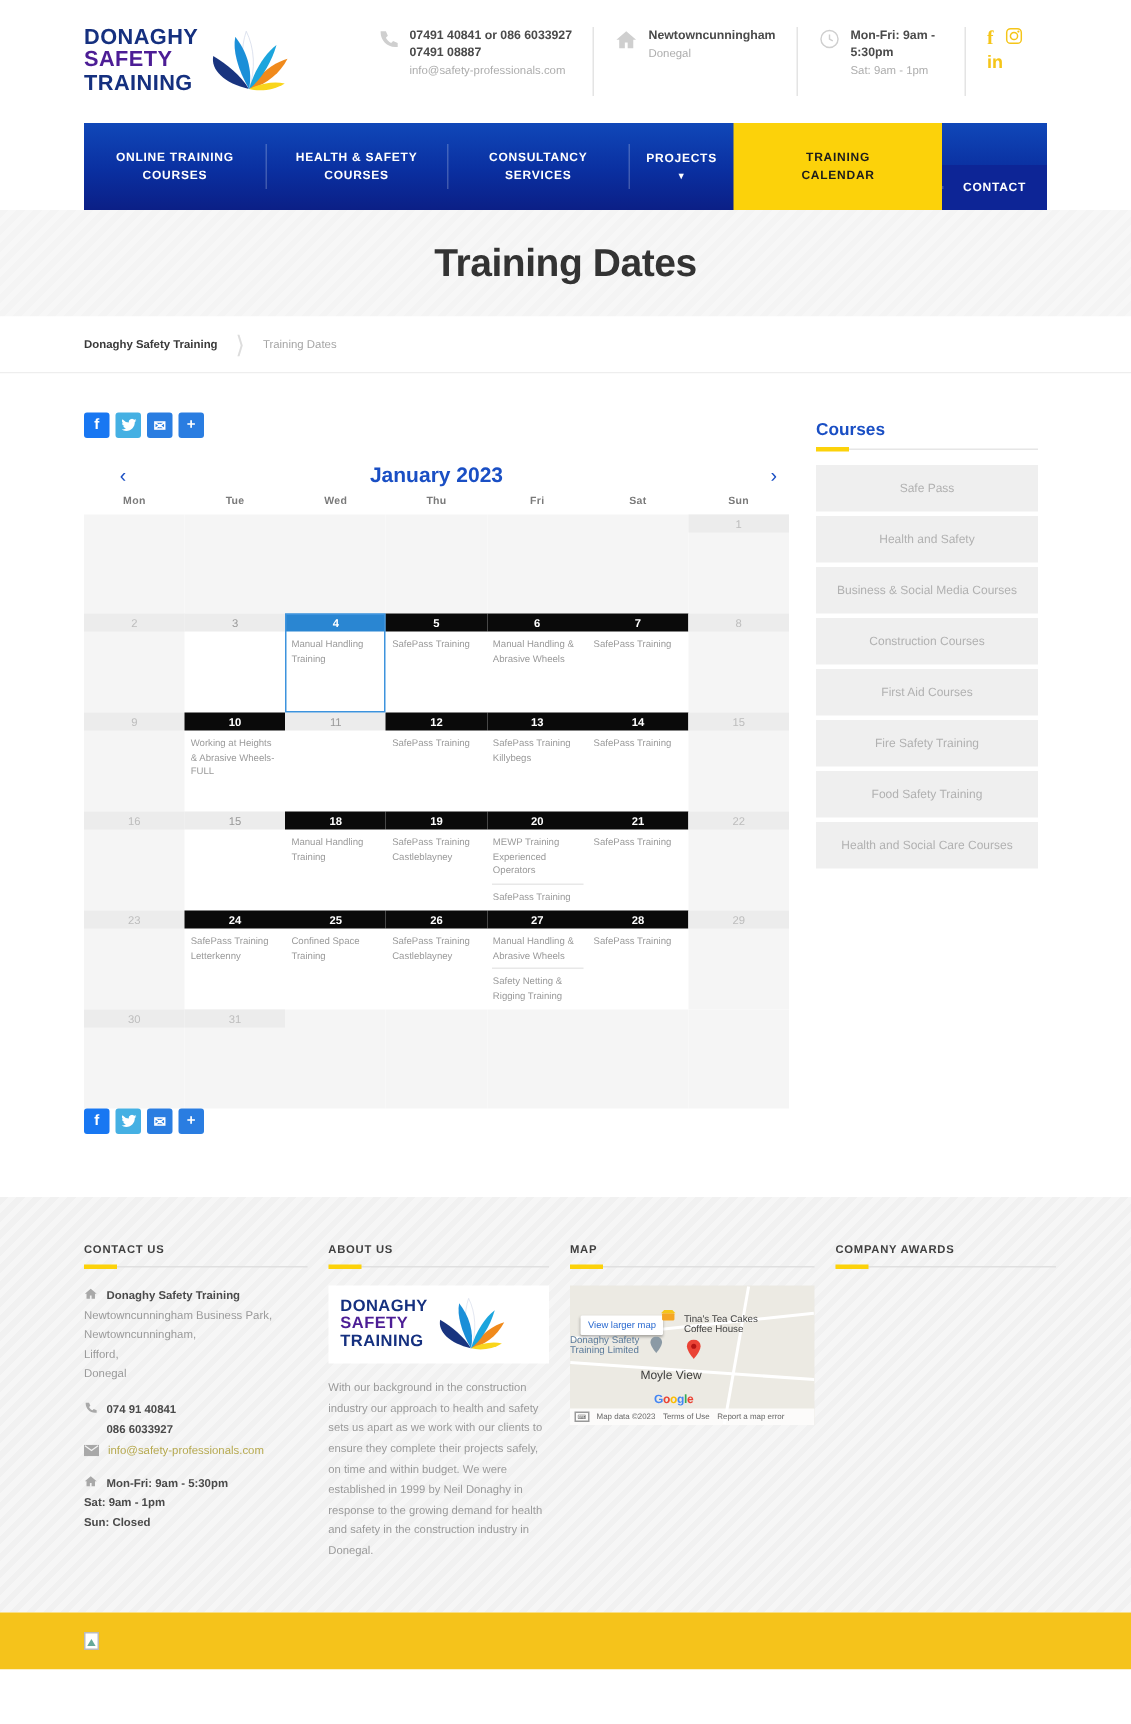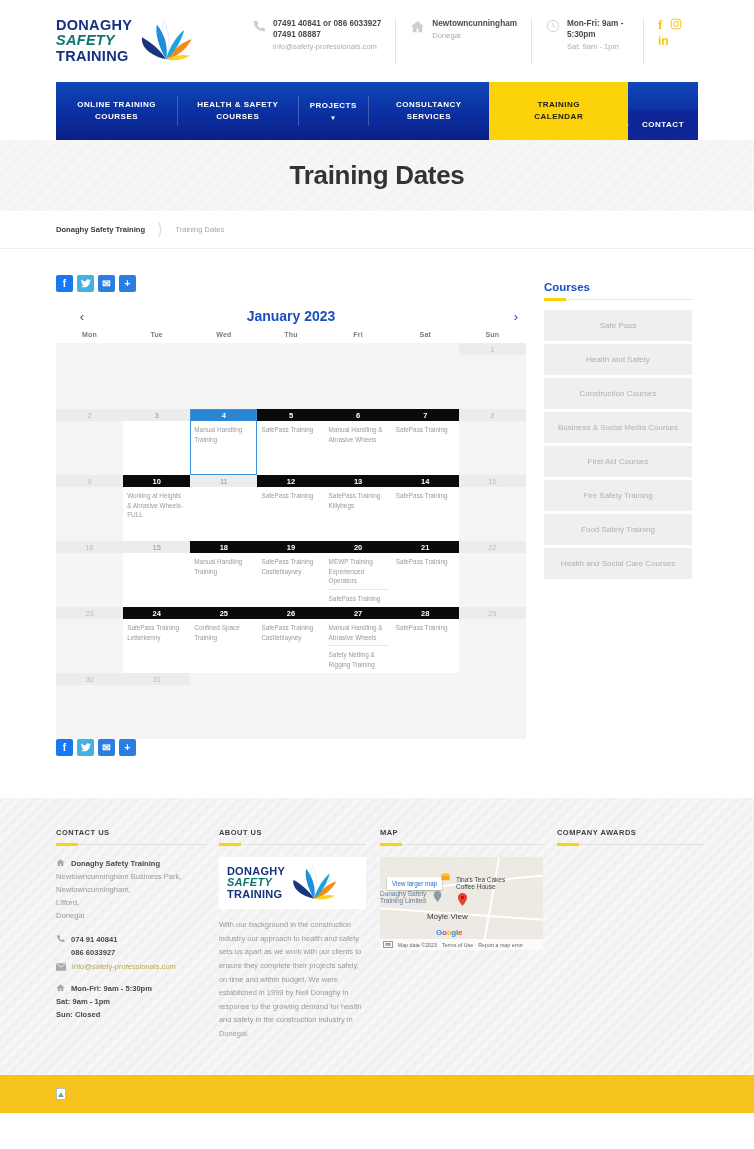--- a/index.html
+++ b/index.html
@@ -24,7 +24,7 @@
   .logo-text { line-height: 1.05; }
   .logo-text div { font-weight: bold; font-size: 14.5px; letter-spacing: .3px; }
   .logo-don { color: #15307f; }
-  .logo-saf { color: #0f766e; font-style: italic; }
+  .logo-saf { color: #4c1d95; }
   .logo-tra { color: #15307f; }
   .logo-mark { width: 56px; height: 44px; }
 

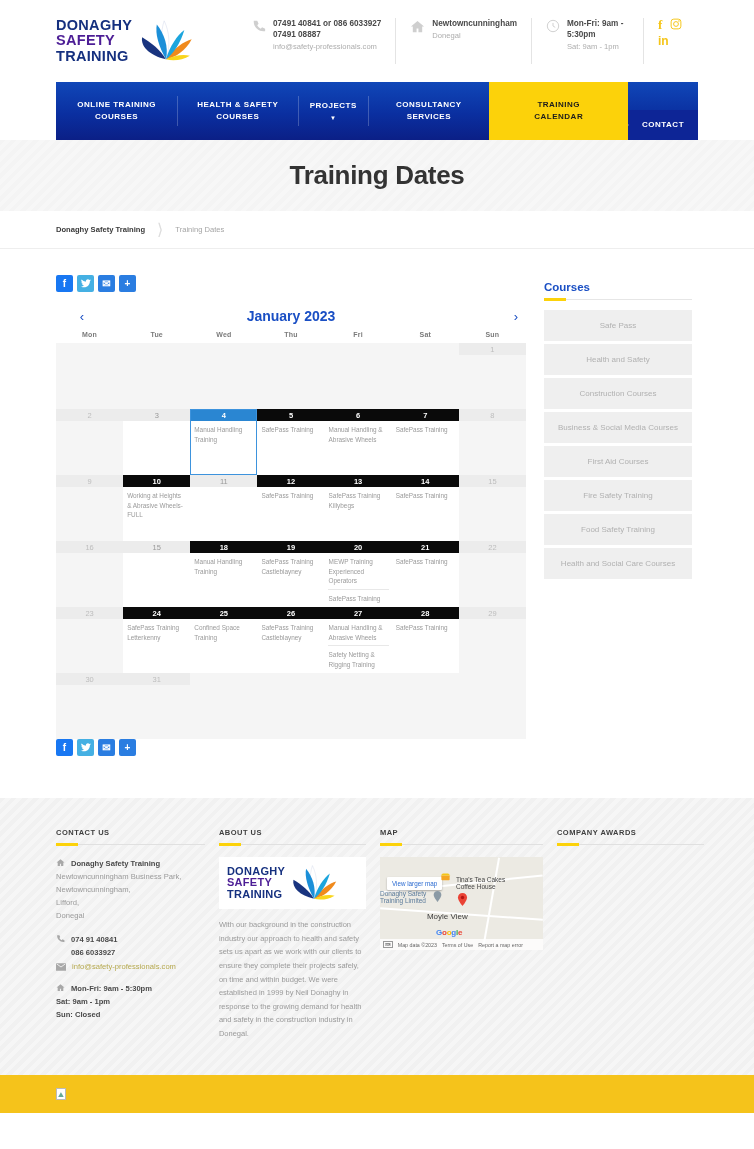--- a/index.html
+++ b/index.html
@@ -272,13 +272,13 @@
       <span>HEALTH &amp; SAFETY</span>
       <span>COURSES</span>
     </div>
+    <div class="nav-item w-lg">
+      <span>CONSULTANCY</span>
+      <span>SERVICES</span>
+    </div>
     <div class="nav-item w-sm">
       <span>PROJECTS</span>
       <span class="caret">▼</span>
-    </div>
-    <div class="nav-item w-lg">
-      <span>CONSULTANCY</span>
-      <span>SERVICES</span>
     </div>
     <div class="nav-item highlight">
       <span>TRAINING</span>

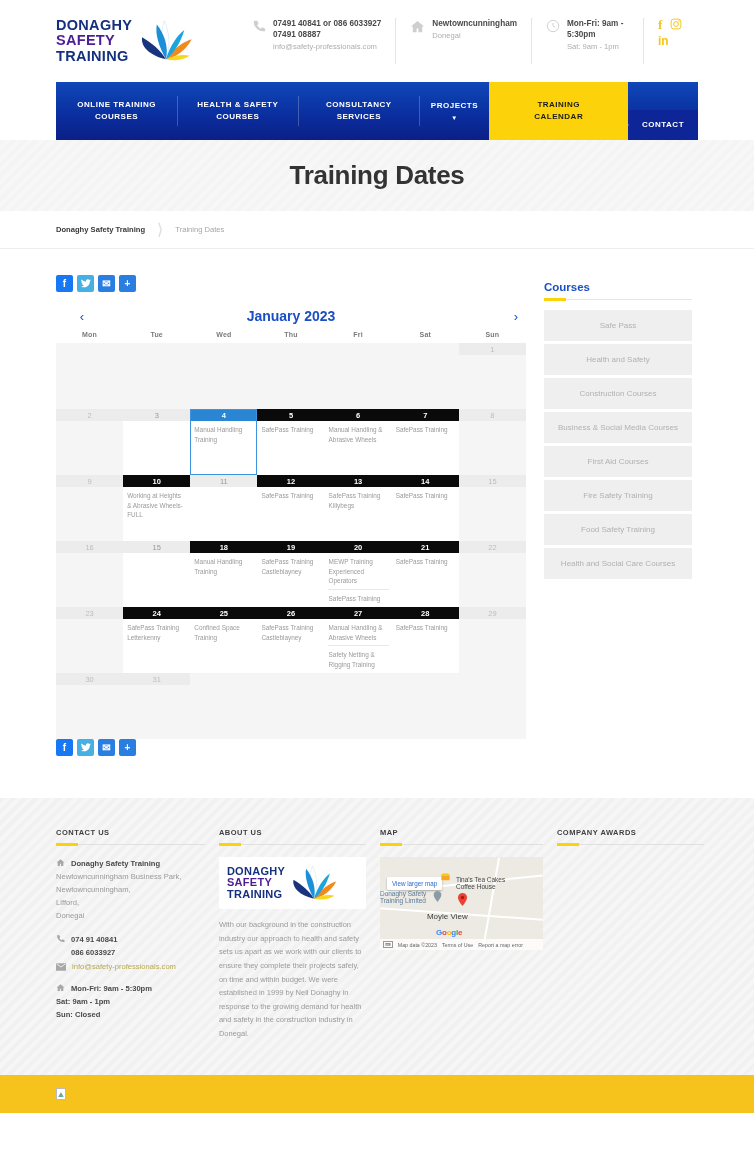--- a/index.html
+++ b/index.html
@@ -559,8 +559,8 @@
     <div id="side-list">
         <div class="side-item">Safe Pass</div>
         <div class="side-item">Health and Safety</div>
+        <div class="side-item">Business &amp; Social Media Courses</div>
         <div class="side-item">Construction Courses</div>
-        <div class="side-item">Business &amp; Social Media Courses</div>
         <div class="side-item">First Aid Courses</div>
         <div class="side-item">Fire Safety Training</div>
         <div class="side-item">Food Safety Training</div>

